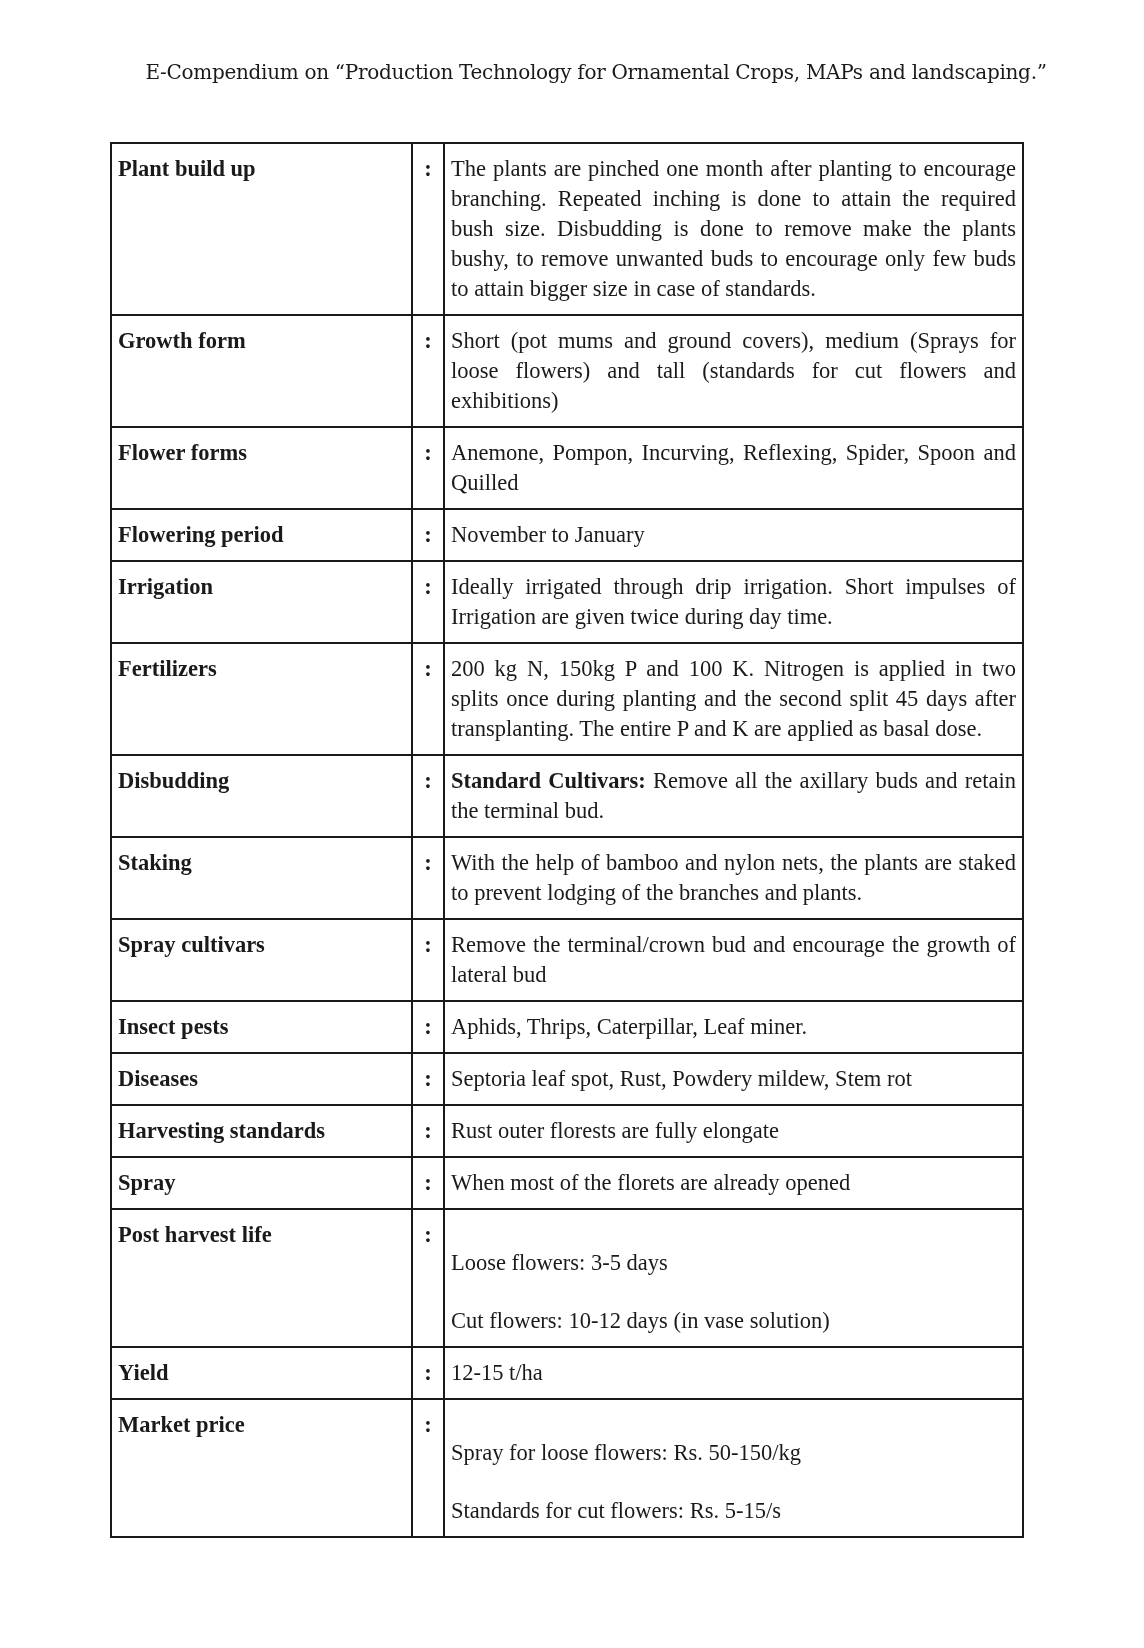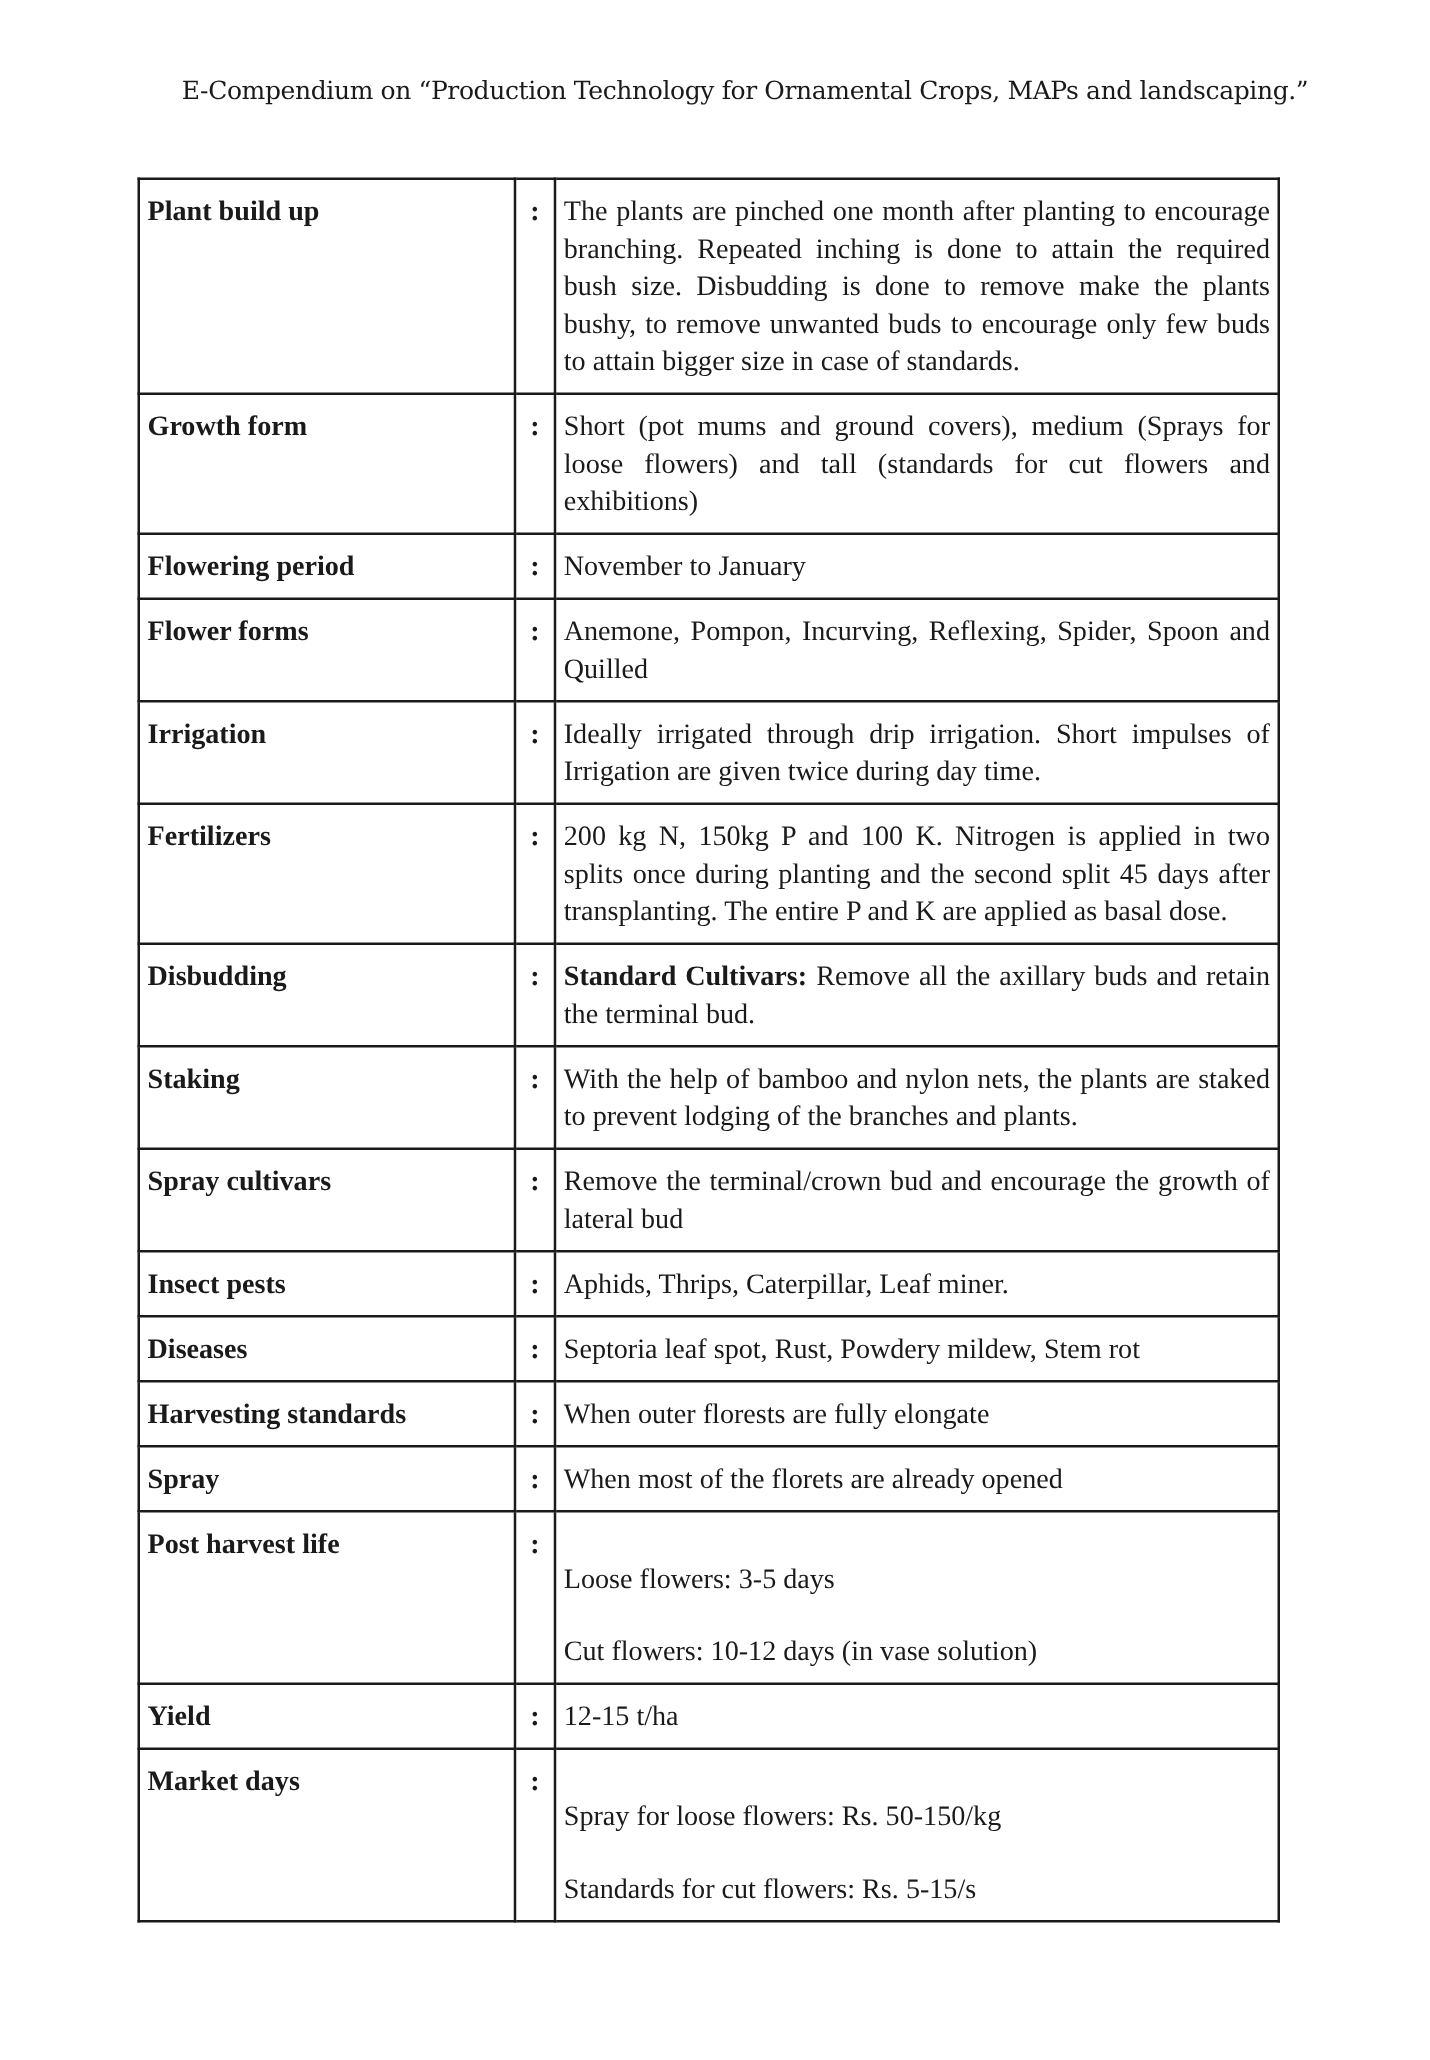--- a/index.html
+++ b/index.html
@@ -32,14 +32,14 @@
         <td class="value"><span>Short (pot mums and ground covers), medium (Sprays for loose flowers) and tall (standards for cut flowers and exhibitions)</span></td>
       </tr>
       <tr>
+        <td class="label">Flower forms</td>
+        <td class="colon">:</td>
+        <td class="value"><span>Anemone, Pompon, Incurving, Reflexing, Spider, Spoon and Quilled</span></td>
+      </tr>
+      <tr>
         <td class="label">Flowering period</td>
         <td class="colon">:</td>
         <td class="value"><span>November to January</span></td>
-      </tr>
-      <tr>
-        <td class="label">Flower forms</td>
-        <td class="colon">:</td>
-        <td class="value"><span>Anemone, Pompon, Incurving, Reflexing, Spider, Spoon and Quilled</span></td>
       </tr>
       <tr>
         <td class="label">Irrigation</td>

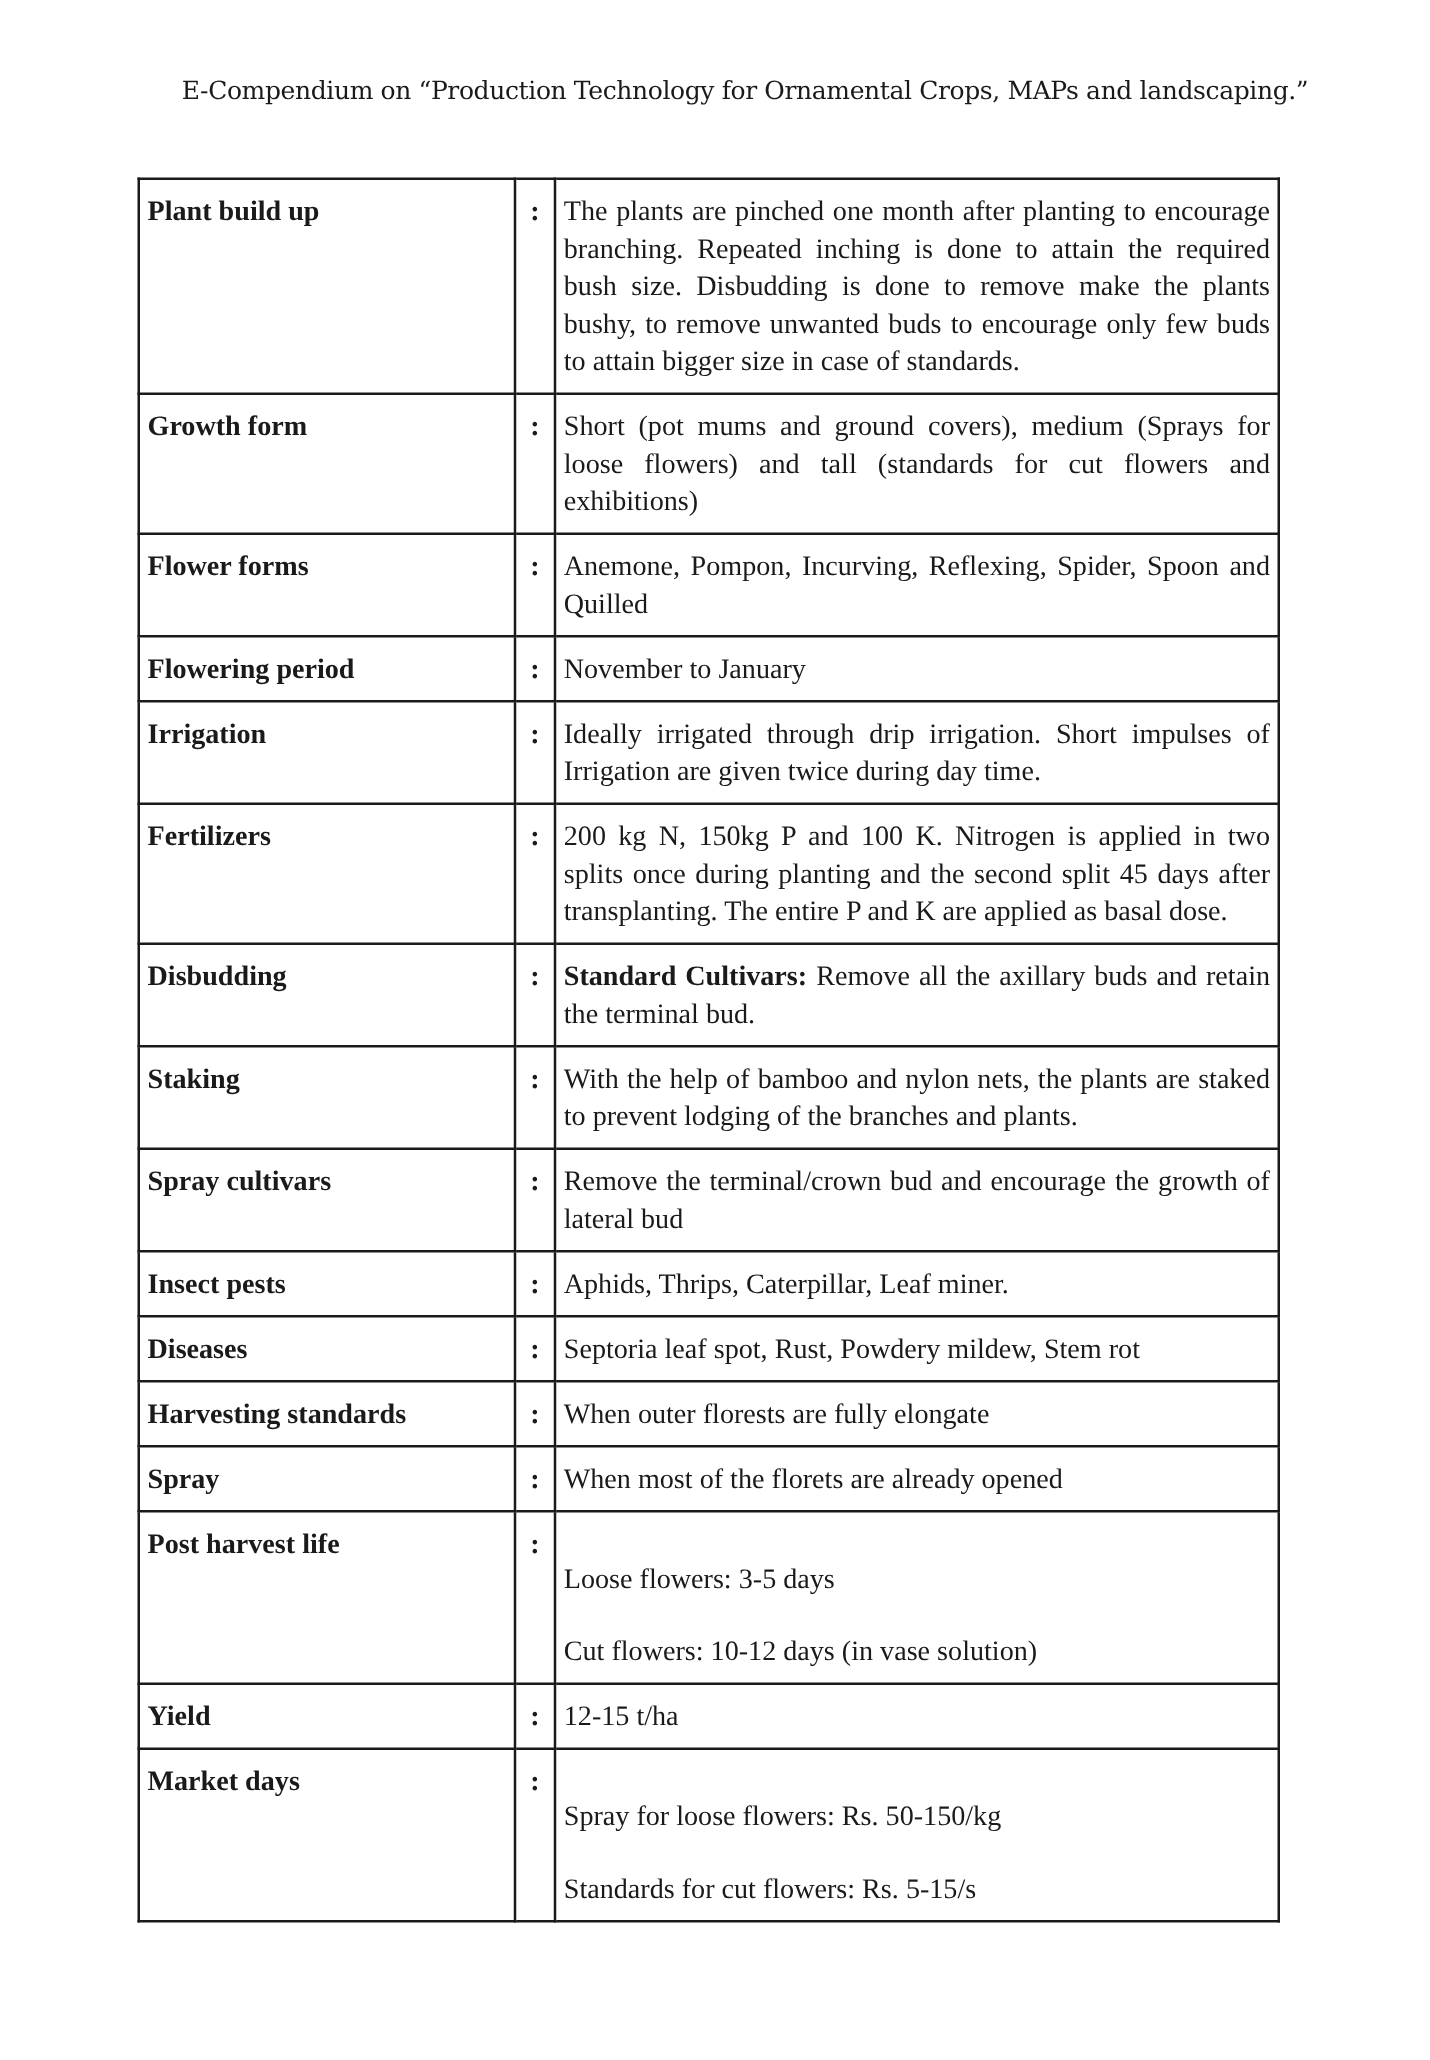--- a/index.html
+++ b/index.html
@@ -79,7 +79,7 @@
       <tr>
         <td class="label">Harvesting standards</td>
         <td class="colon">:</td>
-        <td class="value"><span>When outer florests are fully elongate</span></td>
+        <td class="value"><span>Rust outer florests are fully elongate</span></td>
       </tr>
       <tr>
         <td class="label">Spray</td>

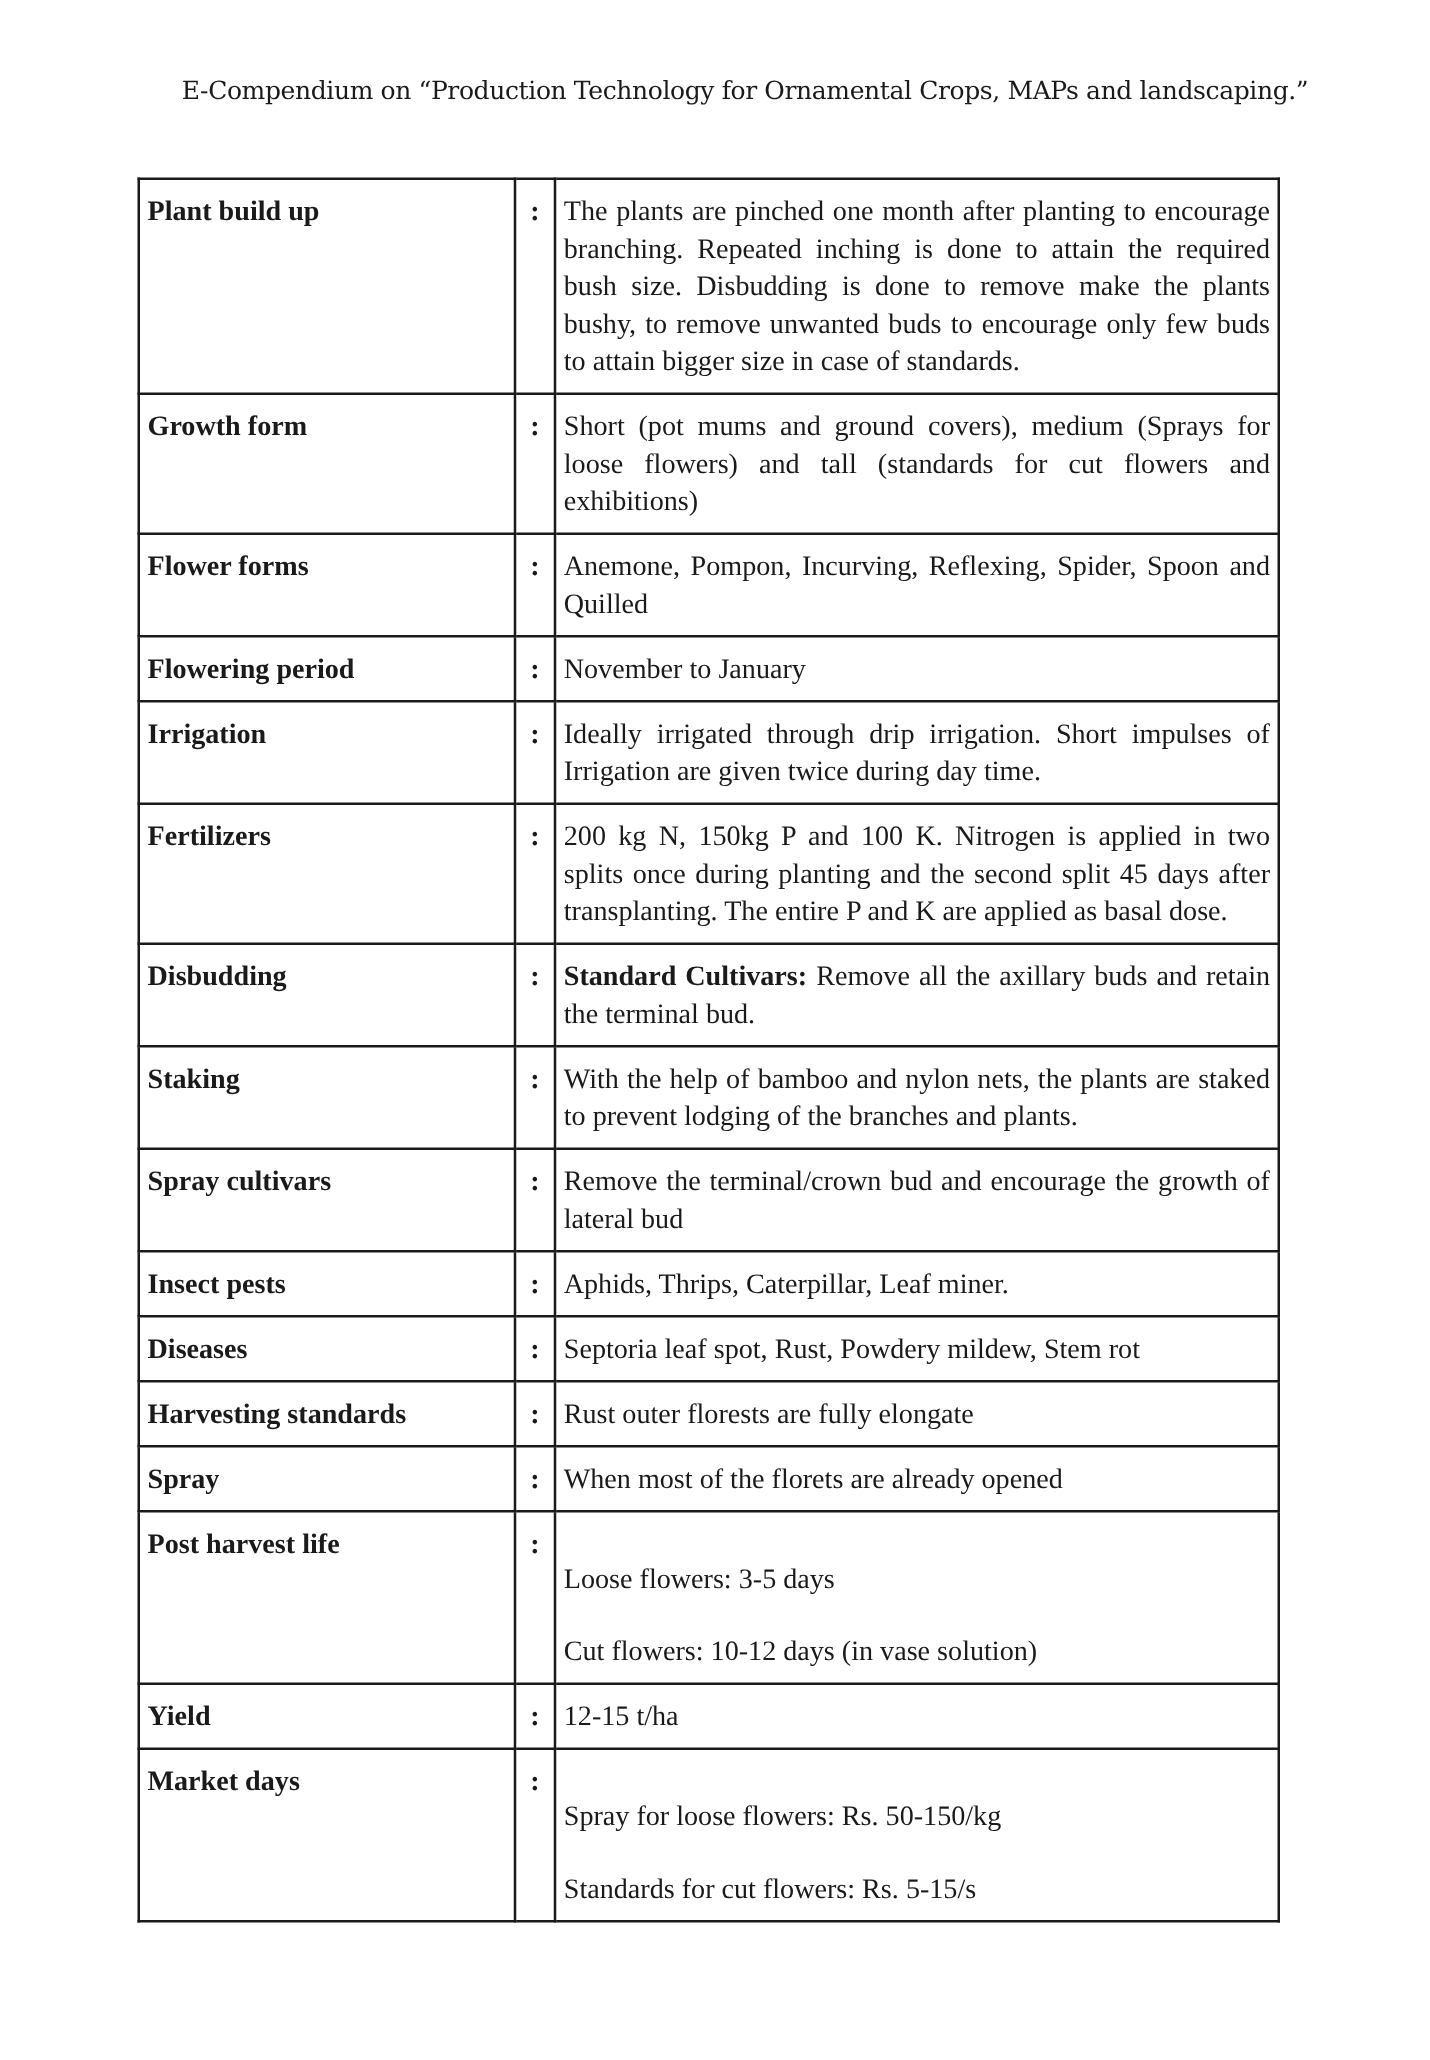--- a/index.html
+++ b/index.html
@@ -100,7 +100,7 @@
         <td class="value"><span>12-15 t/ha</span></td>
       </tr>
       <tr>
-        <td class="label">Market days</td>
+        <td class="label">Market price</td>
         <td class="colon">:</td>
         <td class="value">
           <span class="line">Spray for loose flowers: Rs. 50-150/kg</span>

